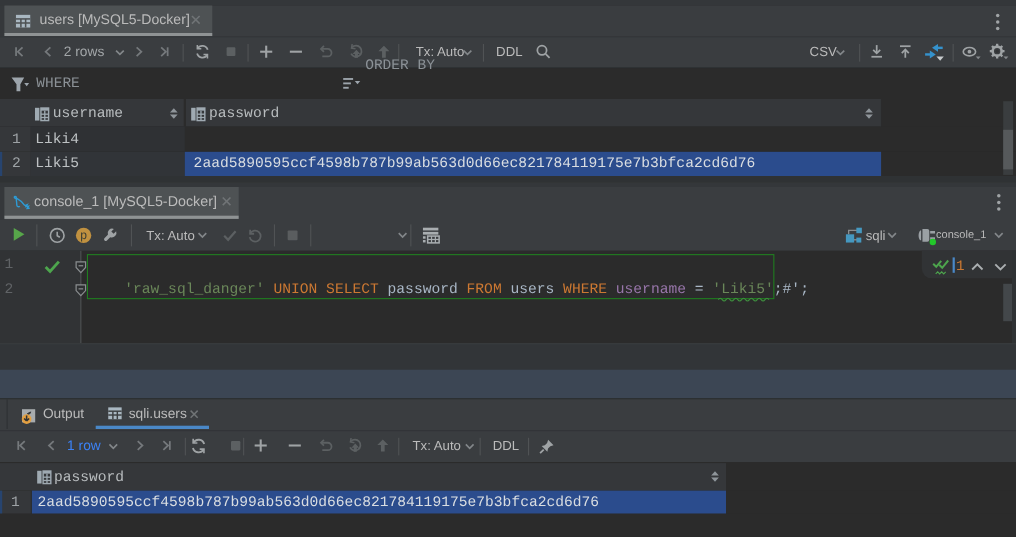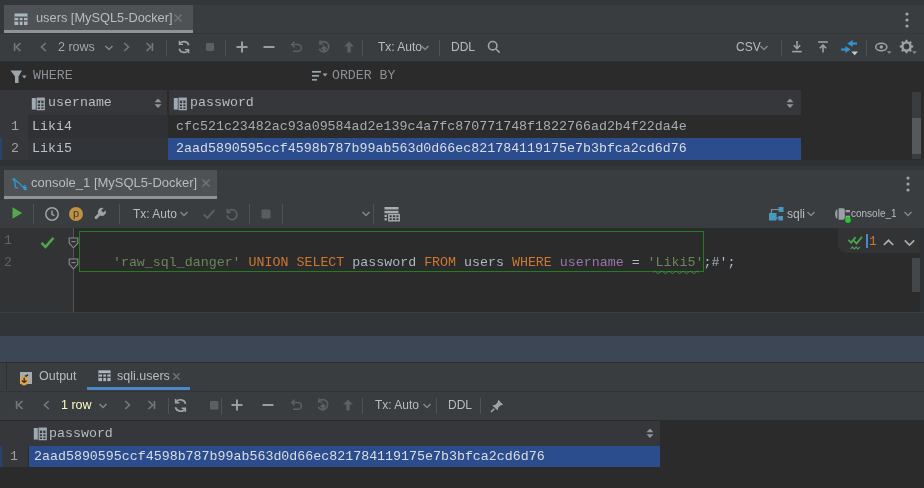--- a/index.html
+++ b/index.html
@@ -164,7 +164,7 @@
   </g>
   <path d="M11.5,3.6 h5 l-2.5,3 z" fill="#9DA5AC"></path>
 </svg>
-<div class="a mono" style="left:332px;top:62px;line-height:28px;font-size:13.2px;color:#8B9196;">ORDER BY</div>
+<div class="a mono" style="left:332px;top:46px;line-height:28px;font-size:13.2px;color:#8B9196;">ORDER BY</div>
 
 <div class="a" style="left:0;top:90px;width:801px;height:25px;background:#35373A;"></div>
 <svg style="left:31px;top:97px;" width="13" height="13" viewBox="0 0 13 13">

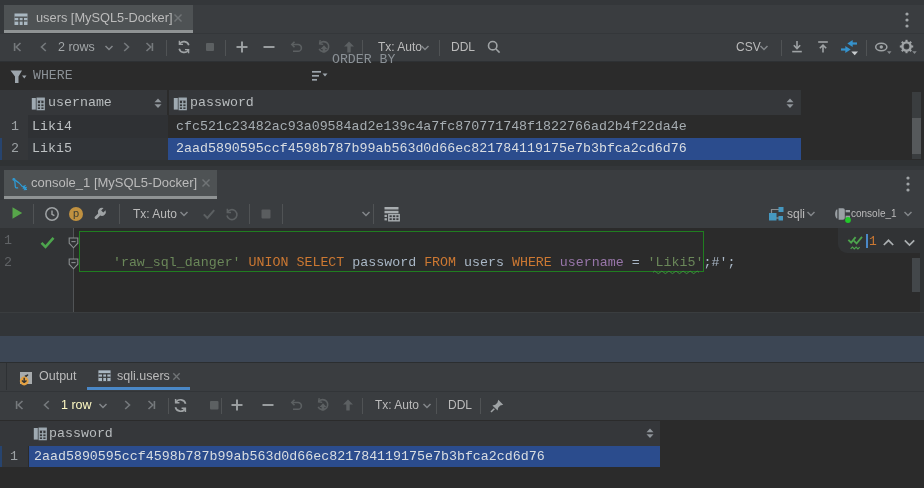--- a/index.html
+++ b/index.html
@@ -201,7 +201,6 @@
 <div class="a mono" style="left:11px;top:115px;line-height:23px;color:#9DA2A5;">1</div>
 <div class="a" style="left:28px;top:115px;width:140px;height:23px;background:#2F3134;"></div>
 <div class="a mono" style="left:32px;top:115px;line-height:23px;color:#BDC1C3;">Liki4</div>
-<div class="a mono" style="left:176px;top:115px;line-height:23px;color:#A6ADB2;">cfc521c23482ac93a09584ad2e139c4a7fc870771748f1822766ad2b4f22da4e</div>
 
 <div class="a" style="left:0;top:138px;width:924px;height:22px;background:#2B2B2B;"></div>
 <div class="a" style="left:0;top:138px;width:28px;height:22px;background:#35373A;"></div>

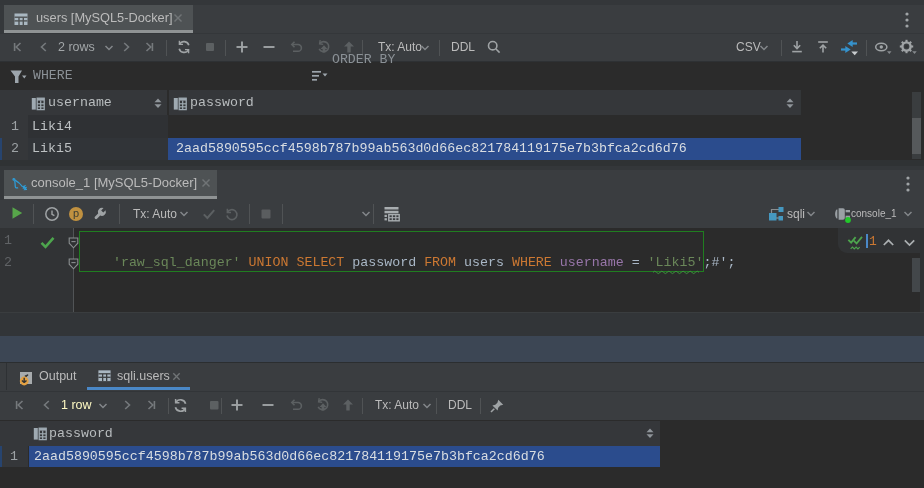--- a/index.html
+++ b/index.html
@@ -385,7 +385,7 @@
 <svg style="left:39px;top:397px;" width="16" height="16" viewBox="0 0 16 16" fill="none" stroke="#75797C" stroke-width="1.6">
       <path d="M9.8,4 L5.5,8 L9.8,12"></path>
     </svg>
-<div class="a ui12" style="left:61px;top:391px;line-height:29px;color:#fef9c3;font-size:12.5px;">1 row</div>
+<div class="a ui12" style="left:61px;top:391px;line-height:29px;color:#3b82f6;font-size:12.5px;">1 row</div>
 <svg style="left:98px;top:402px;" width="10" height="8" viewBox="0 0 10 8" fill="none" stroke="#83878A" stroke-width="1.5">
       <path d="M1.5,2 L5,5.5 L8.5,2"></path>
     </svg>

